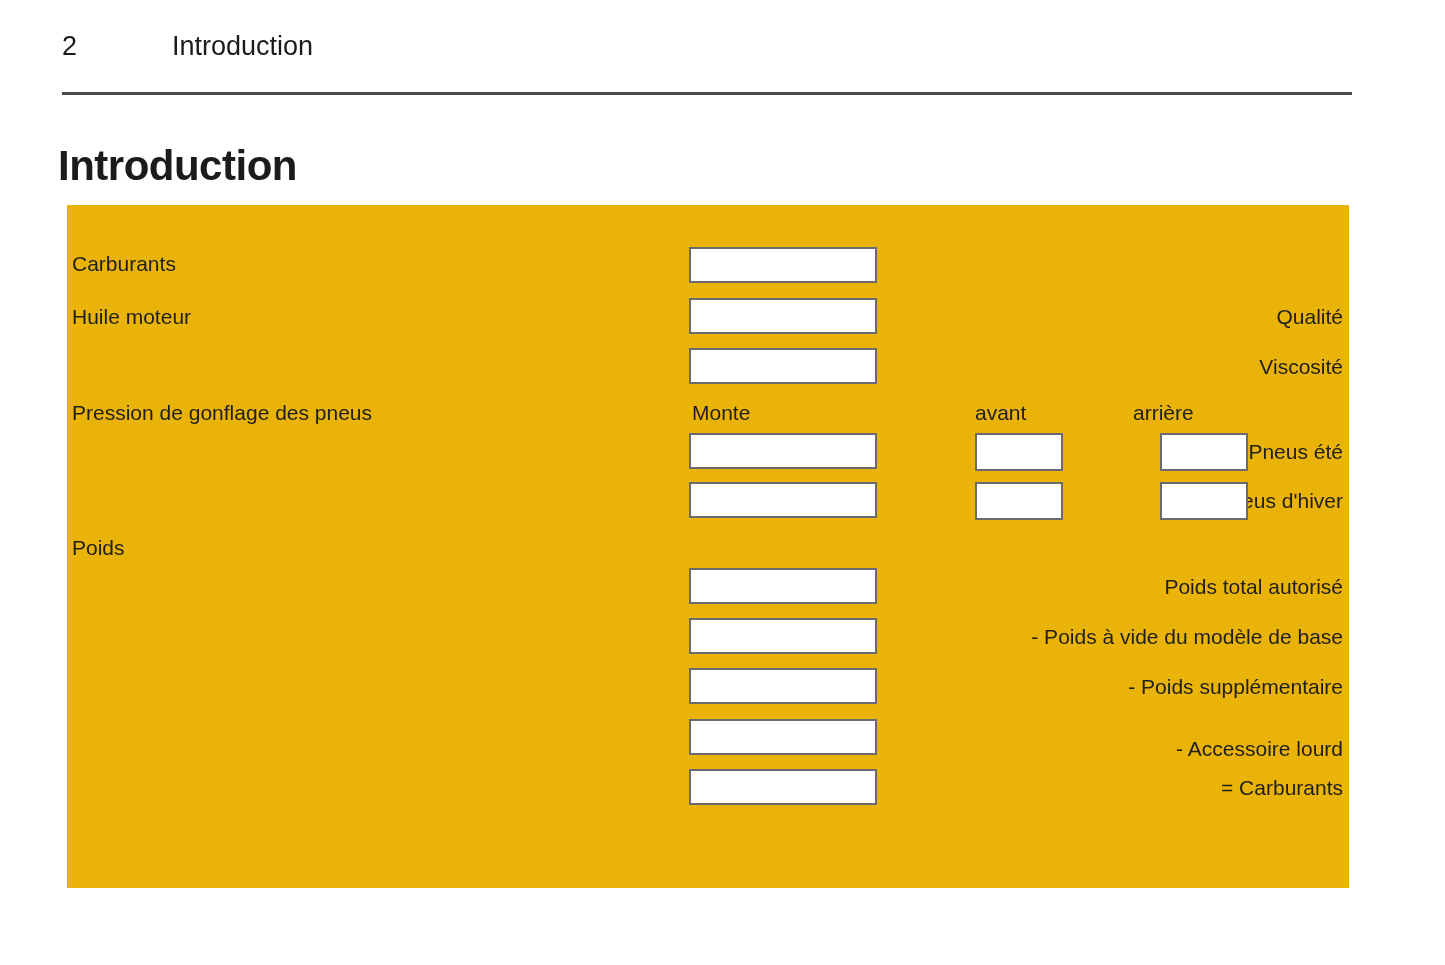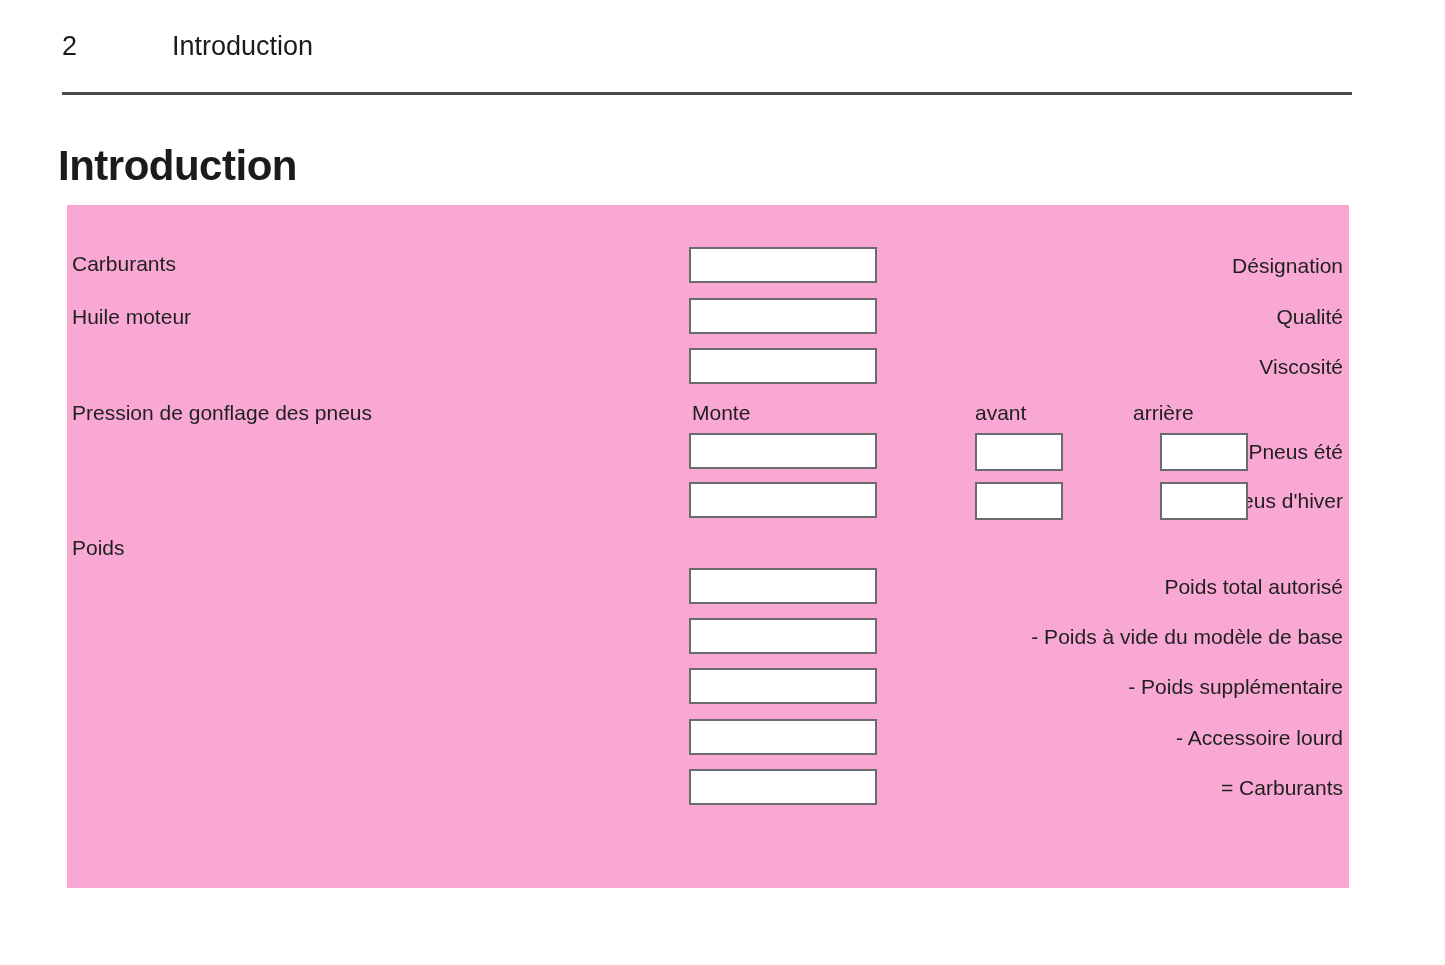--- a/index.html
+++ b/index.html
@@ -69,7 +69,7 @@
     top: 205px;
     width: 1282px;
     height: 683px;
-    background: #f9a8d4;
+    background: #eab308;
   }
 
   

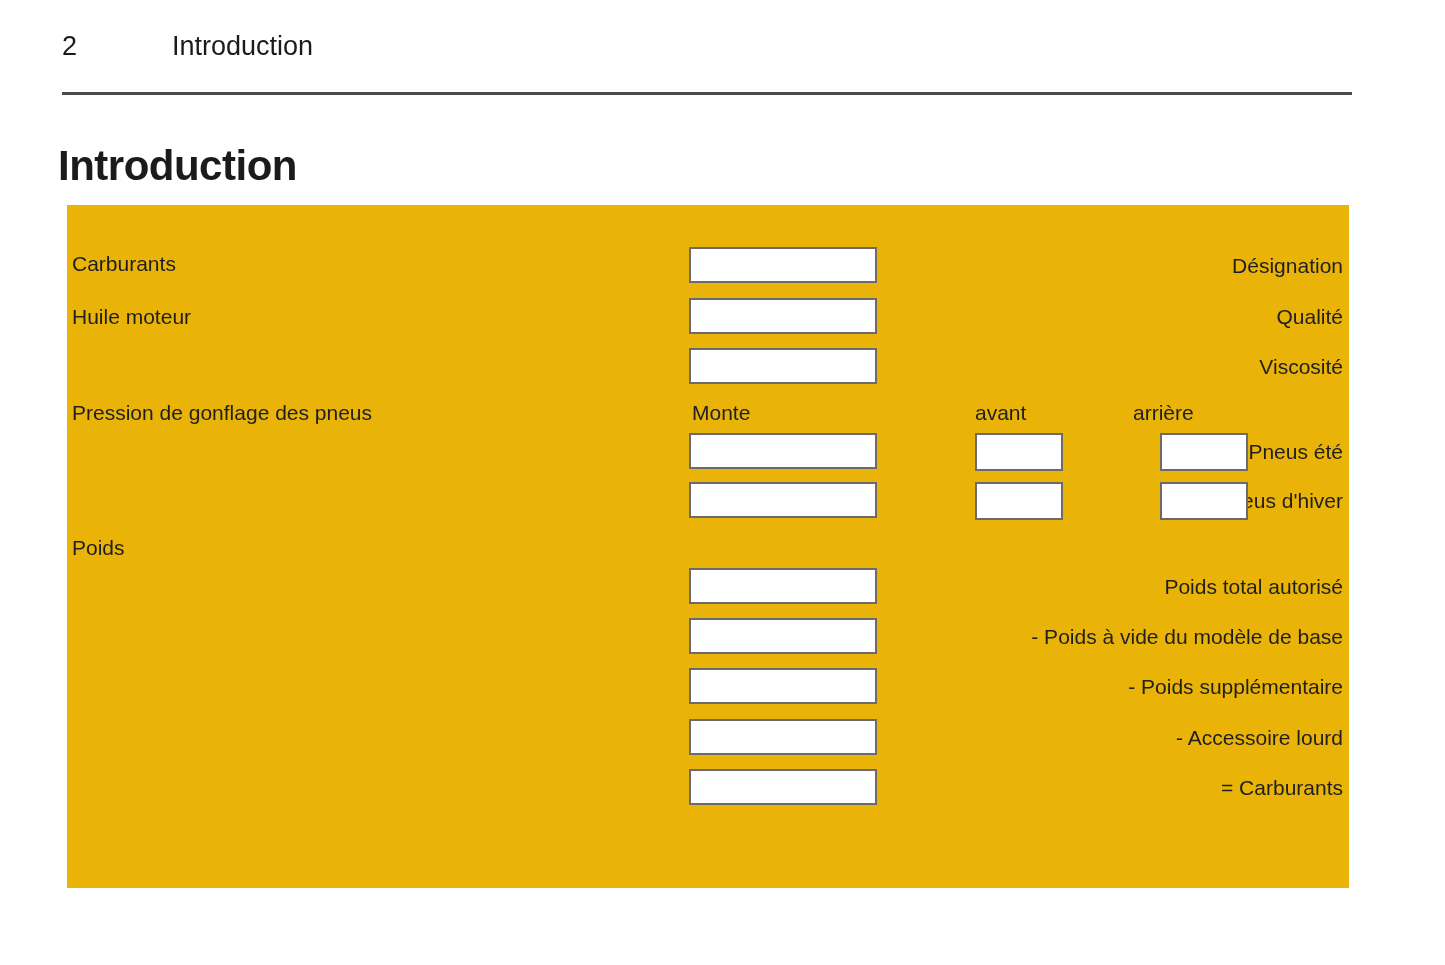--- a/index.html
+++ b/index.html
@@ -159,7 +159,6 @@
   <div class="column-header" style="left:908px;  top:195px">avant</div>
   <div class="column-header" style="left:1066px; top:195px">arrière</div>
 
-  <div class="field-caption" style="top:48px">Désignation</div>
   <div class="field-box wide" style="top:42px">
     <input class="field-input" type="text" value="" style="">
   </div>

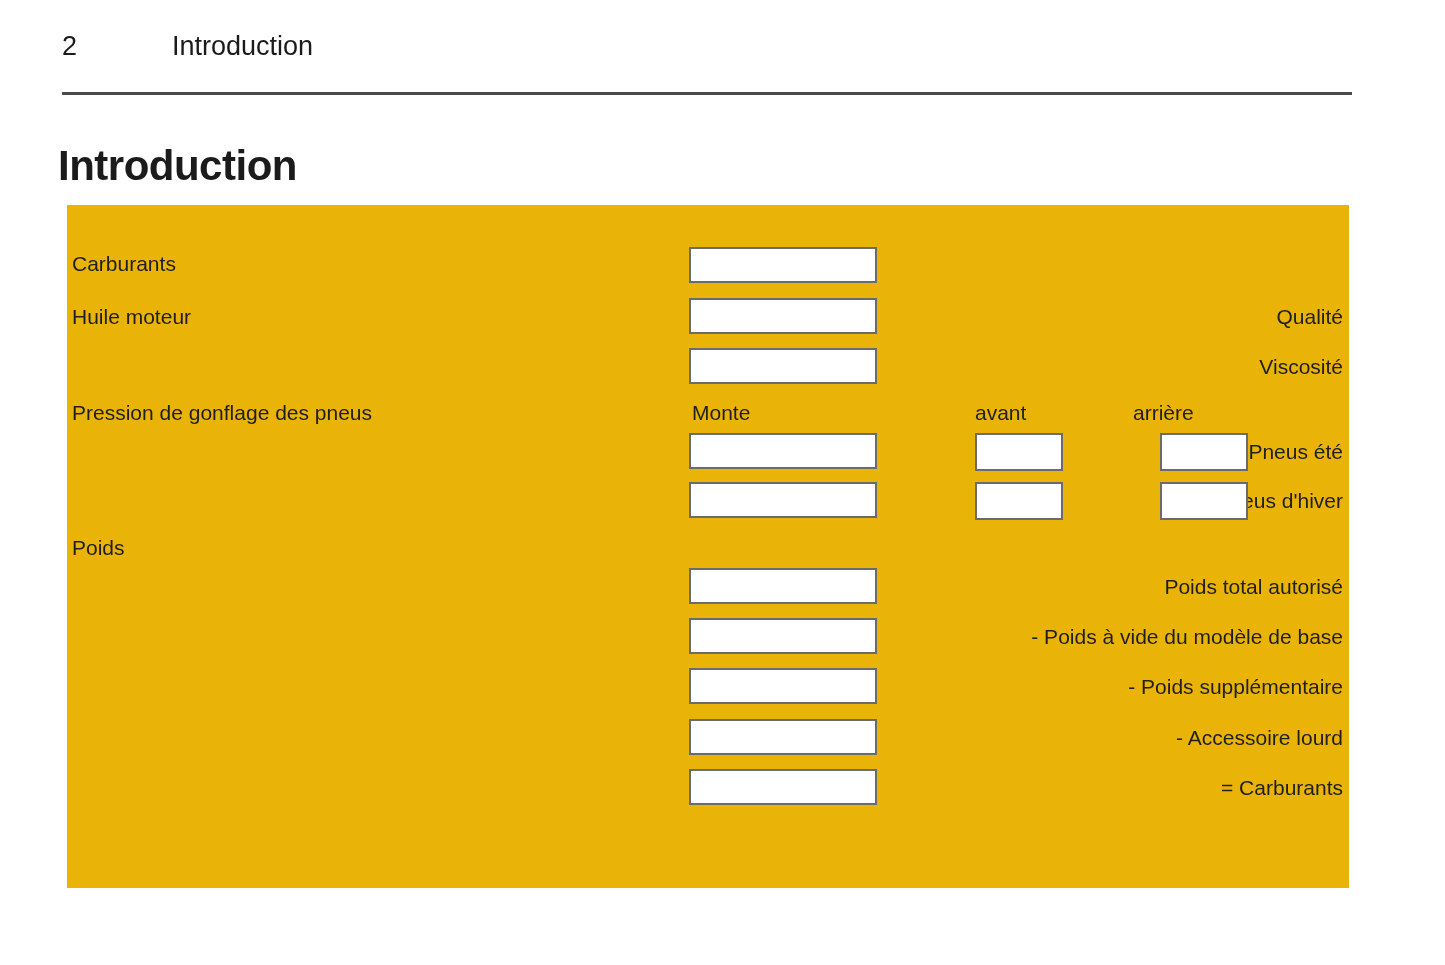--- a/index.html
+++ b/index.html
@@ -210,7 +210,7 @@
     <input class="field-input" type="text" value="" style="">
   </div>
 
-  <div class="field-caption" style="top:520px">- Accessoire lourd</div>
+  <div class="field-caption" style="top:531px">- Accessoire lourd</div>
   <div class="field-box wide" style="top:514px">
     <input class="field-input" type="text" value="" style="">
   </div>

